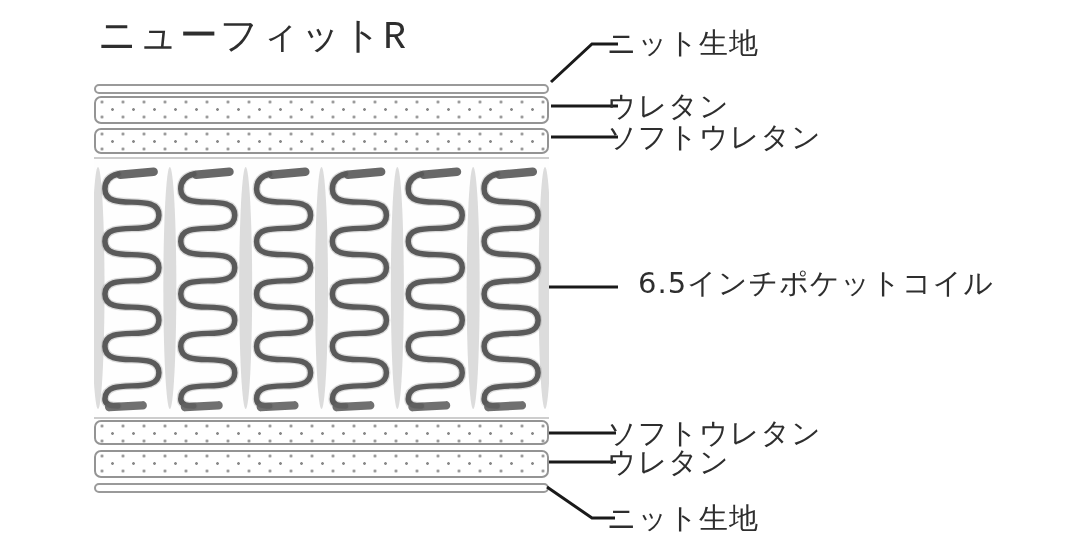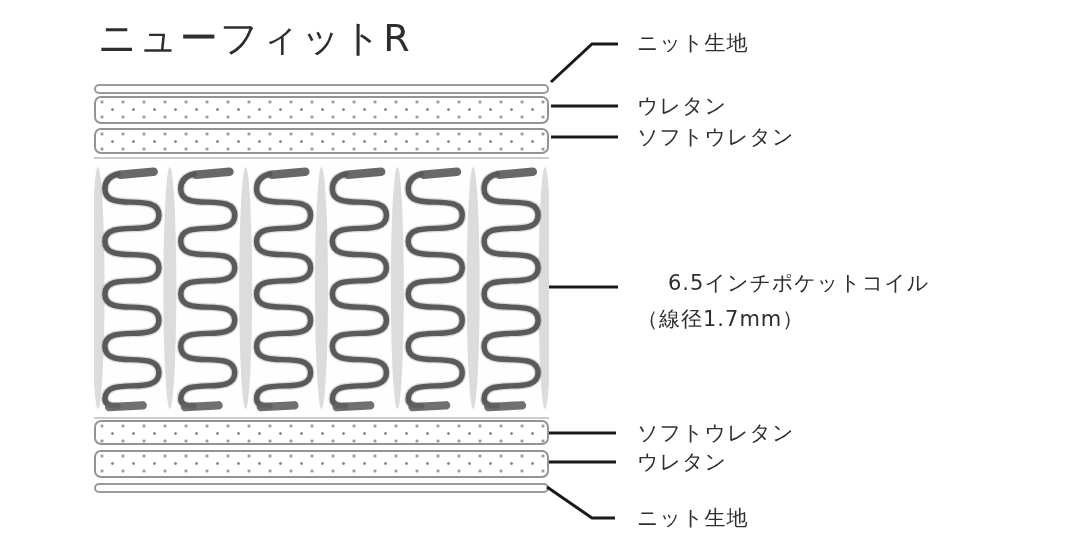--- a/index.html
+++ b/index.html
@@ -15,7 +15,7 @@
   }
   .title{
     position:absolute;left:98px;top:16px;font-size:38px;line-height:44px;
-    letter-spacing:2px;font-weight:500;color:var(--text-color);white-space:nowrap;
+    letter-spacing:2px;font-weight:500;color:var(--text-color);white-space:nowrap;font-family:Liberation Mono, monospace;
   }
   .layer{position:absolute;left:94px;width:455px;box-sizing:border-box;}
   .knit{

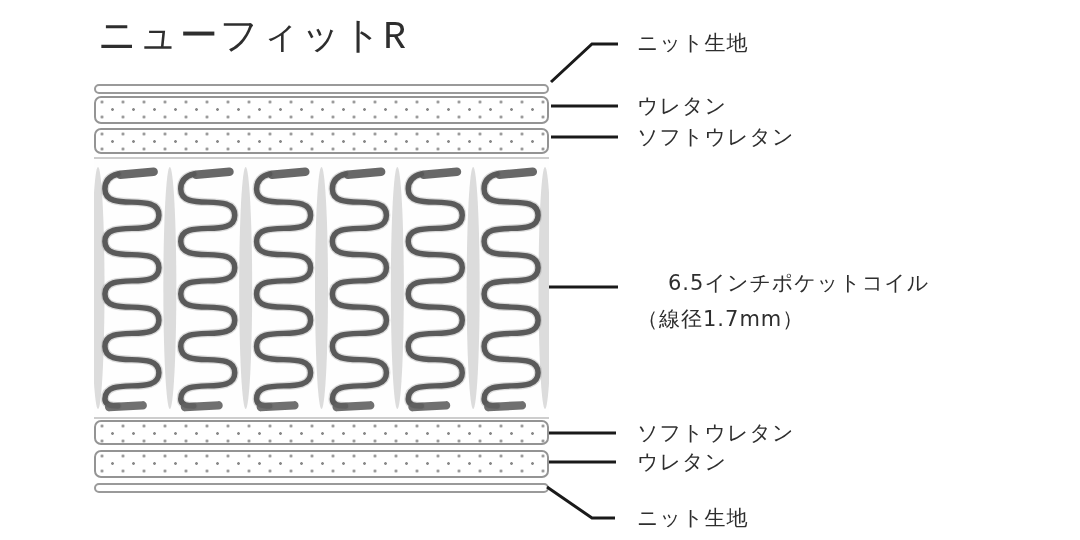--- a/index.html
+++ b/index.html
@@ -35,7 +35,7 @@
   }
   .coil-region svg{display:block;}
   .label{
-    position:absolute;left:637px;font-size:21px;line-height:34px;white-space:nowrap;
+    position:absolute;left:607px;font-size:29px;line-height:34px;white-space:nowrap;
     color:var(--text-color);letter-spacing:1px;
   }
   .leader-svg{position:absolute;left:0;top:0;pointer-events:none;}

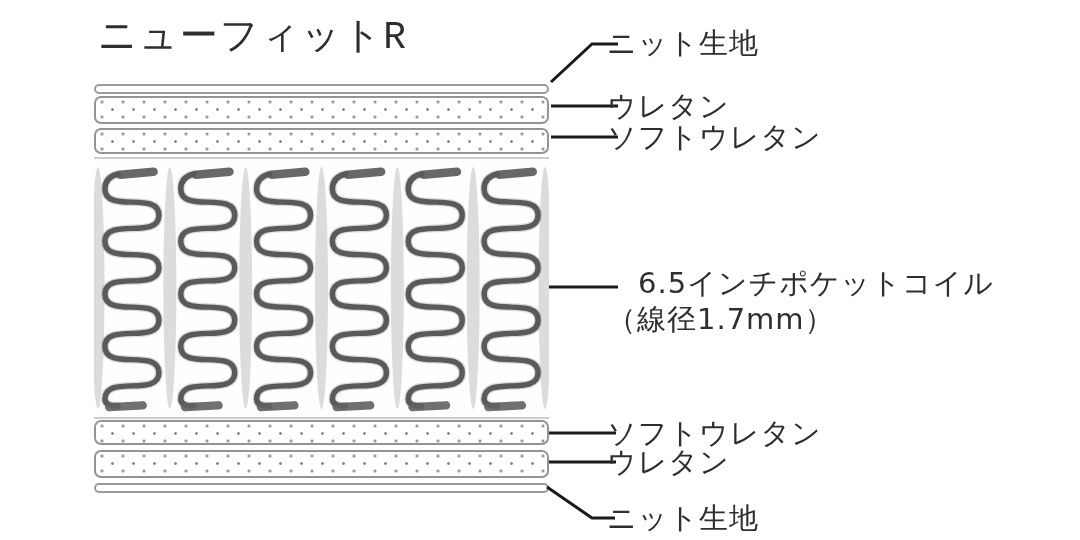--- a/index.html
+++ b/index.html
@@ -105,7 +105,6 @@
   <div class="label" style="top:89px;">ウレタン</div>
   <div class="label" style="top:120px;">ソフトウレタン</div>
   <div class="label" style="top:266px;margin-left:31px;">6.5インチポケットコイル</div>
-  <div class="label" style="top:302px;">（線径1.7mm）</div>
   <div class="label" style="top:416px;">ソフトウレタン</div>
   <div class="label" style="top:445px;">ウレタン</div>
   <div class="label" style="top:501px;">ニット生地</div>

